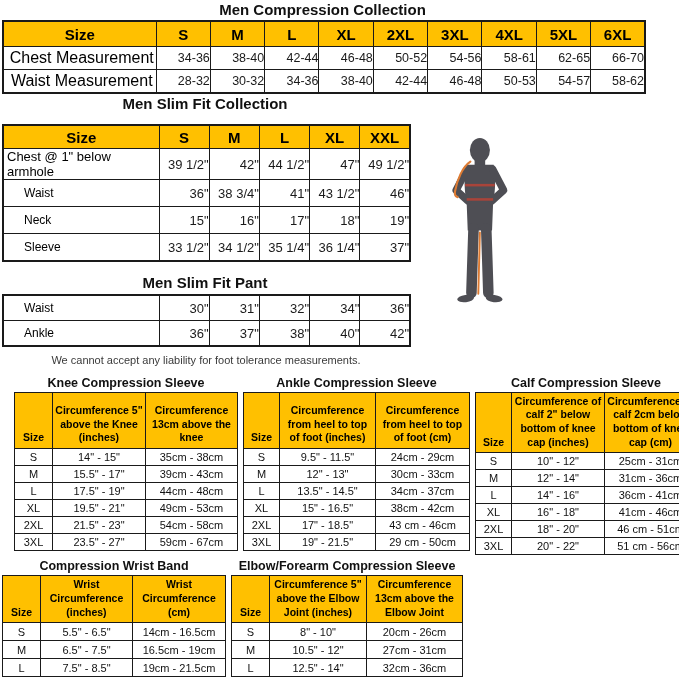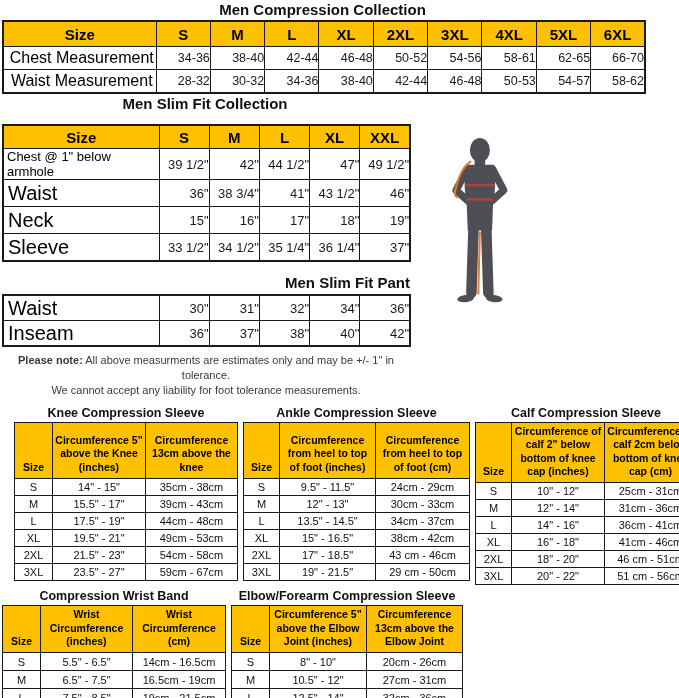--- a/index.html
+++ b/index.html
@@ -33,7 +33,7 @@
   .mid { width:409px; border:2px solid #1a1a1a; margin-left:2px; }
   .mid thead th { font-size:15px; height:22px; text-align:center; }
   .mid tbody td { height:26px; }
-  .mid .rowlabel { font-size:20px; padding-left:4px; text-align:left; }
+  .mid .rowlabel { font-size:12px; padding-left:20px; text-align:left; }
   .slim tbody tr:first-child td { height:20px; }
   .slim tbody tr:first-child .rowlabel { font-size:13px; padding-left:3px; }
   .mid .val { font-size:13px; }

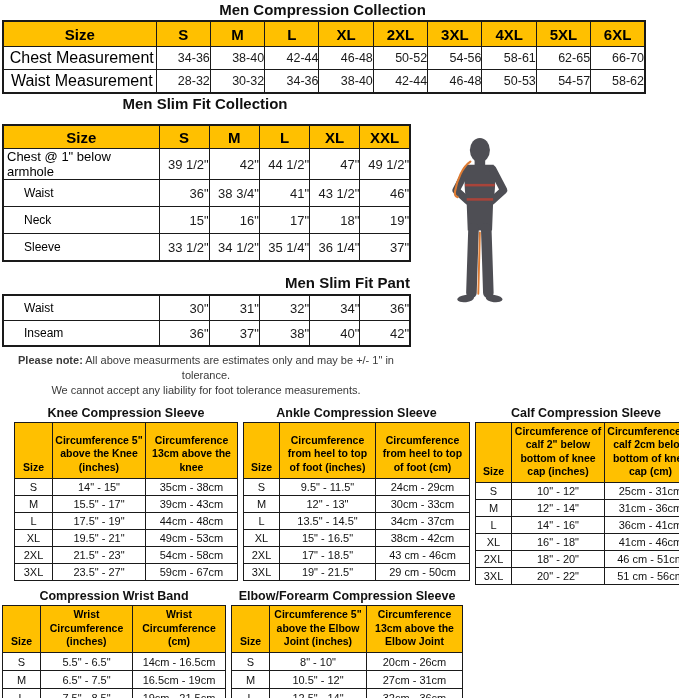--- a/index.html
+++ b/index.html
@@ -14,7 +14,7 @@
   .title { font-weight:bold; text-align:center; margin:0; color:#111; }
   .t-main  { width:645px; font-size:15px; padding:1px 0 2px; }
   .t-sub   { width:410px; font-size:15px; margin-top:1px; padding-bottom:12px; }
-  .t-pant  { width:410px; font-size:15px; margin-top:12px; padding-bottom:3px;text-align:right; }
+  .t-pant  { width:410px; font-size:15px; margin-top:12px; padding-bottom:3px; }
   .t-small { font-size:12.5px; padding-bottom:2px; }
 
   table.tbl { border-collapse:collapse; table-layout:fixed; background:#fff; }

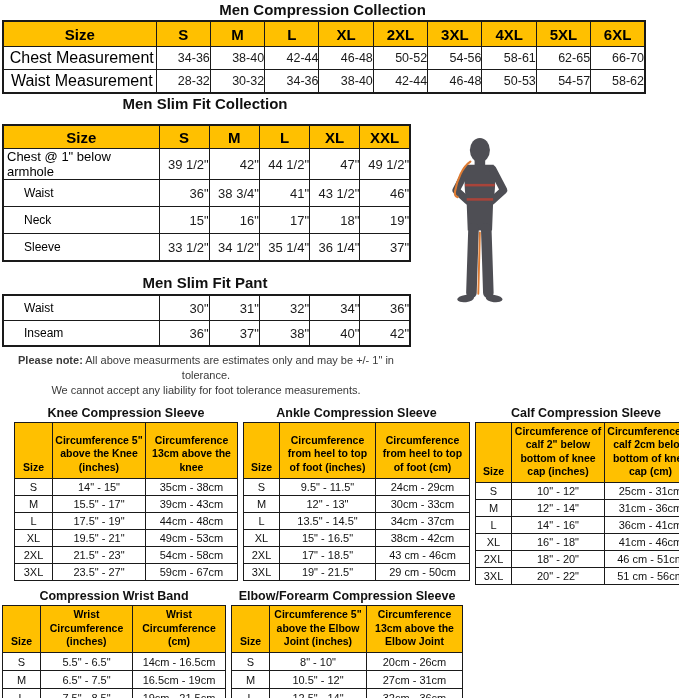--- a/index.html
+++ b/index.html
@@ -193,7 +193,7 @@
         <td class="val">36"</td>
       </tr>
         <tr>
-        <td class="rowlabel">Inseam</td>
+        <td class="rowlabel">Ankle</td>
         <td class="val">36"</td>
         <td class="val">37"</td>
         <td class="val">38"</td>

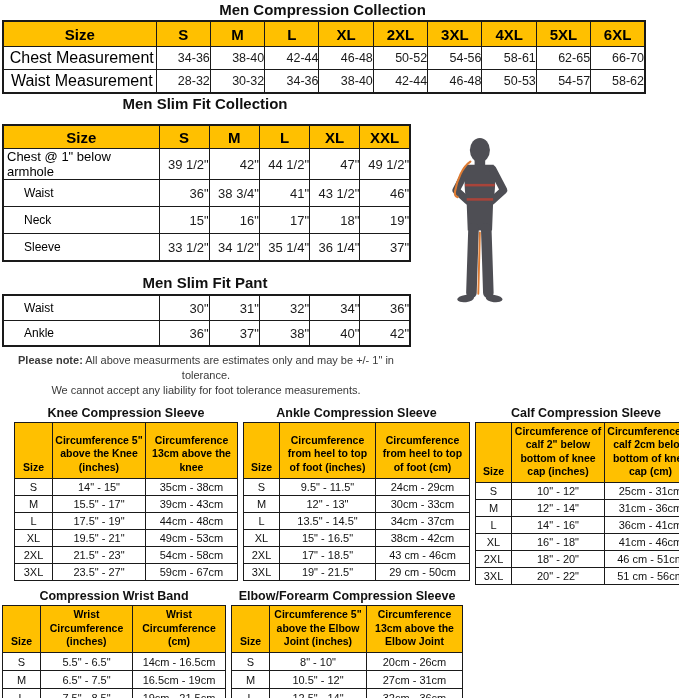--- a/index.html
+++ b/index.html
@@ -204,7 +204,6 @@
   </table>
 
   <div class="note">
-    <div><span class="b">Please note:</span><span> All above measurments are estimates only and may be +/- 1" in tolerance.</span></div>
     <div>We cannot accept any liability for foot tolerance measurements.</div>
   </div>
 

